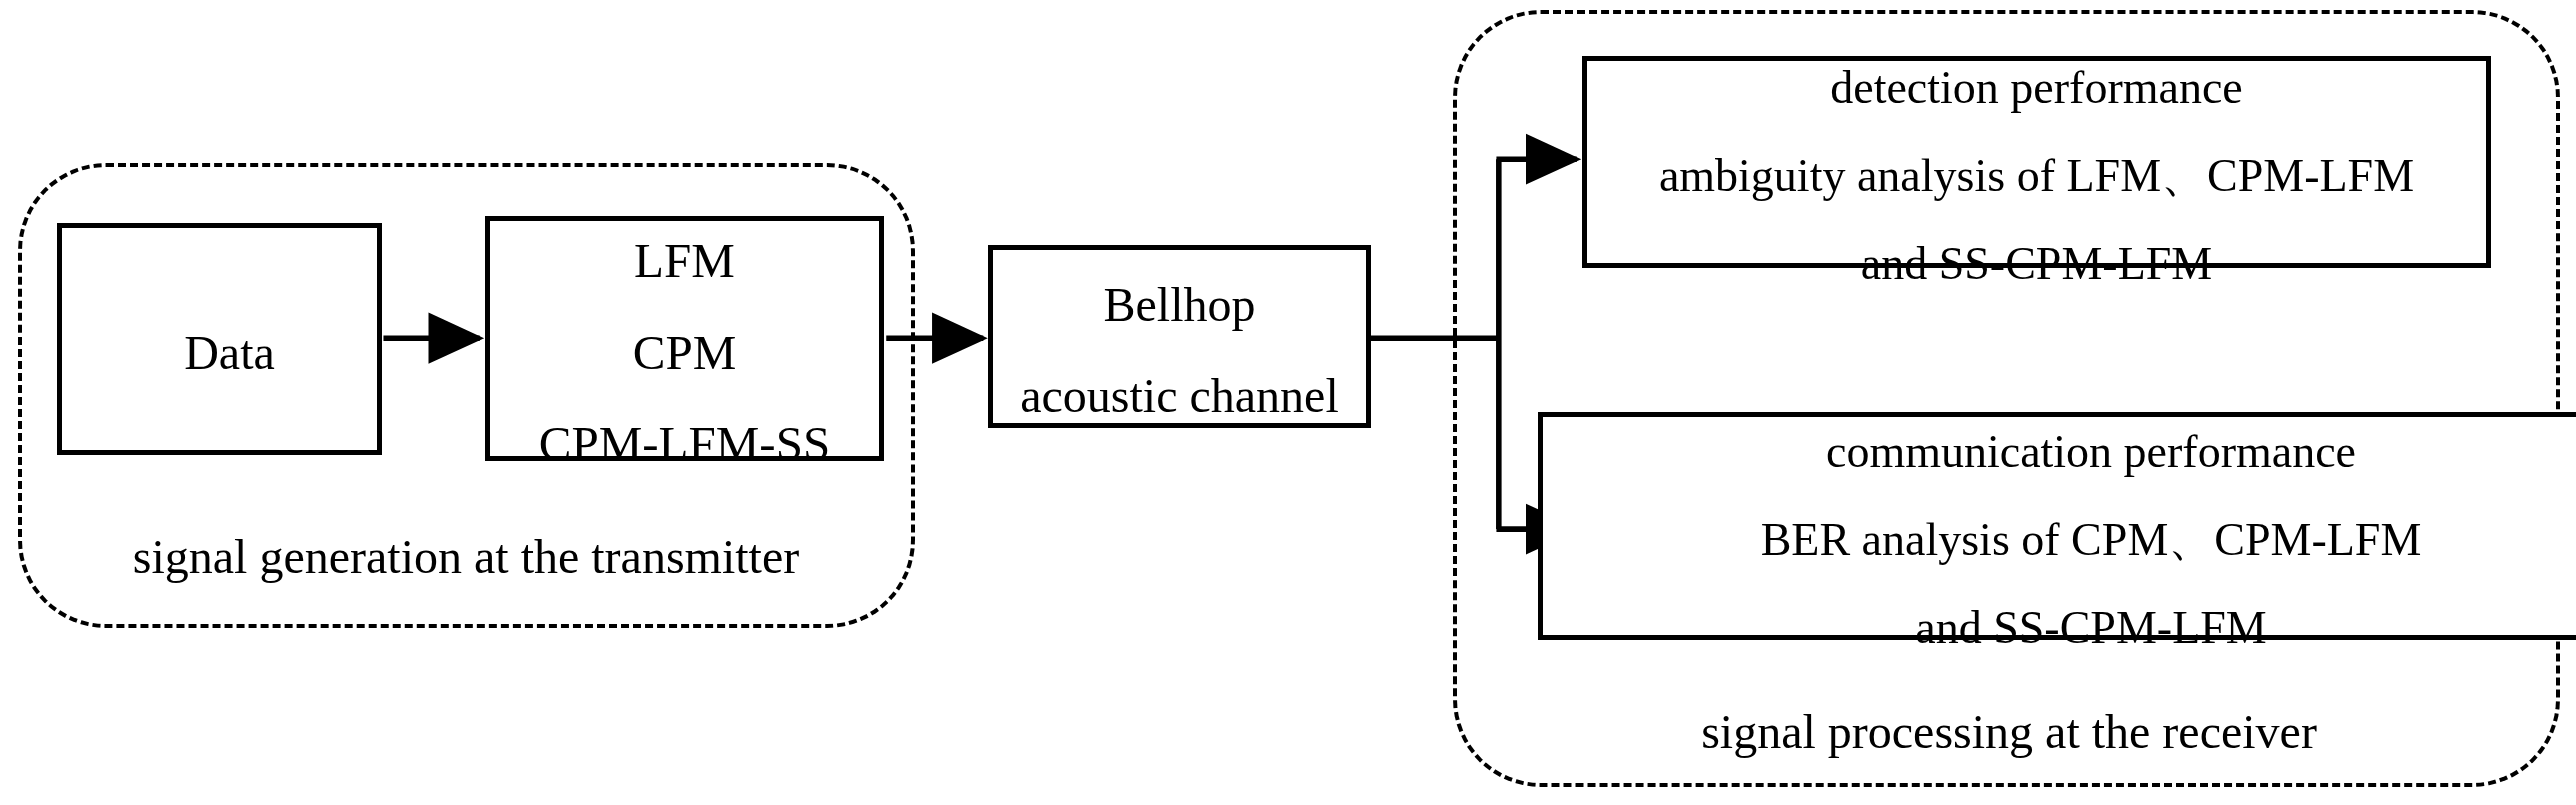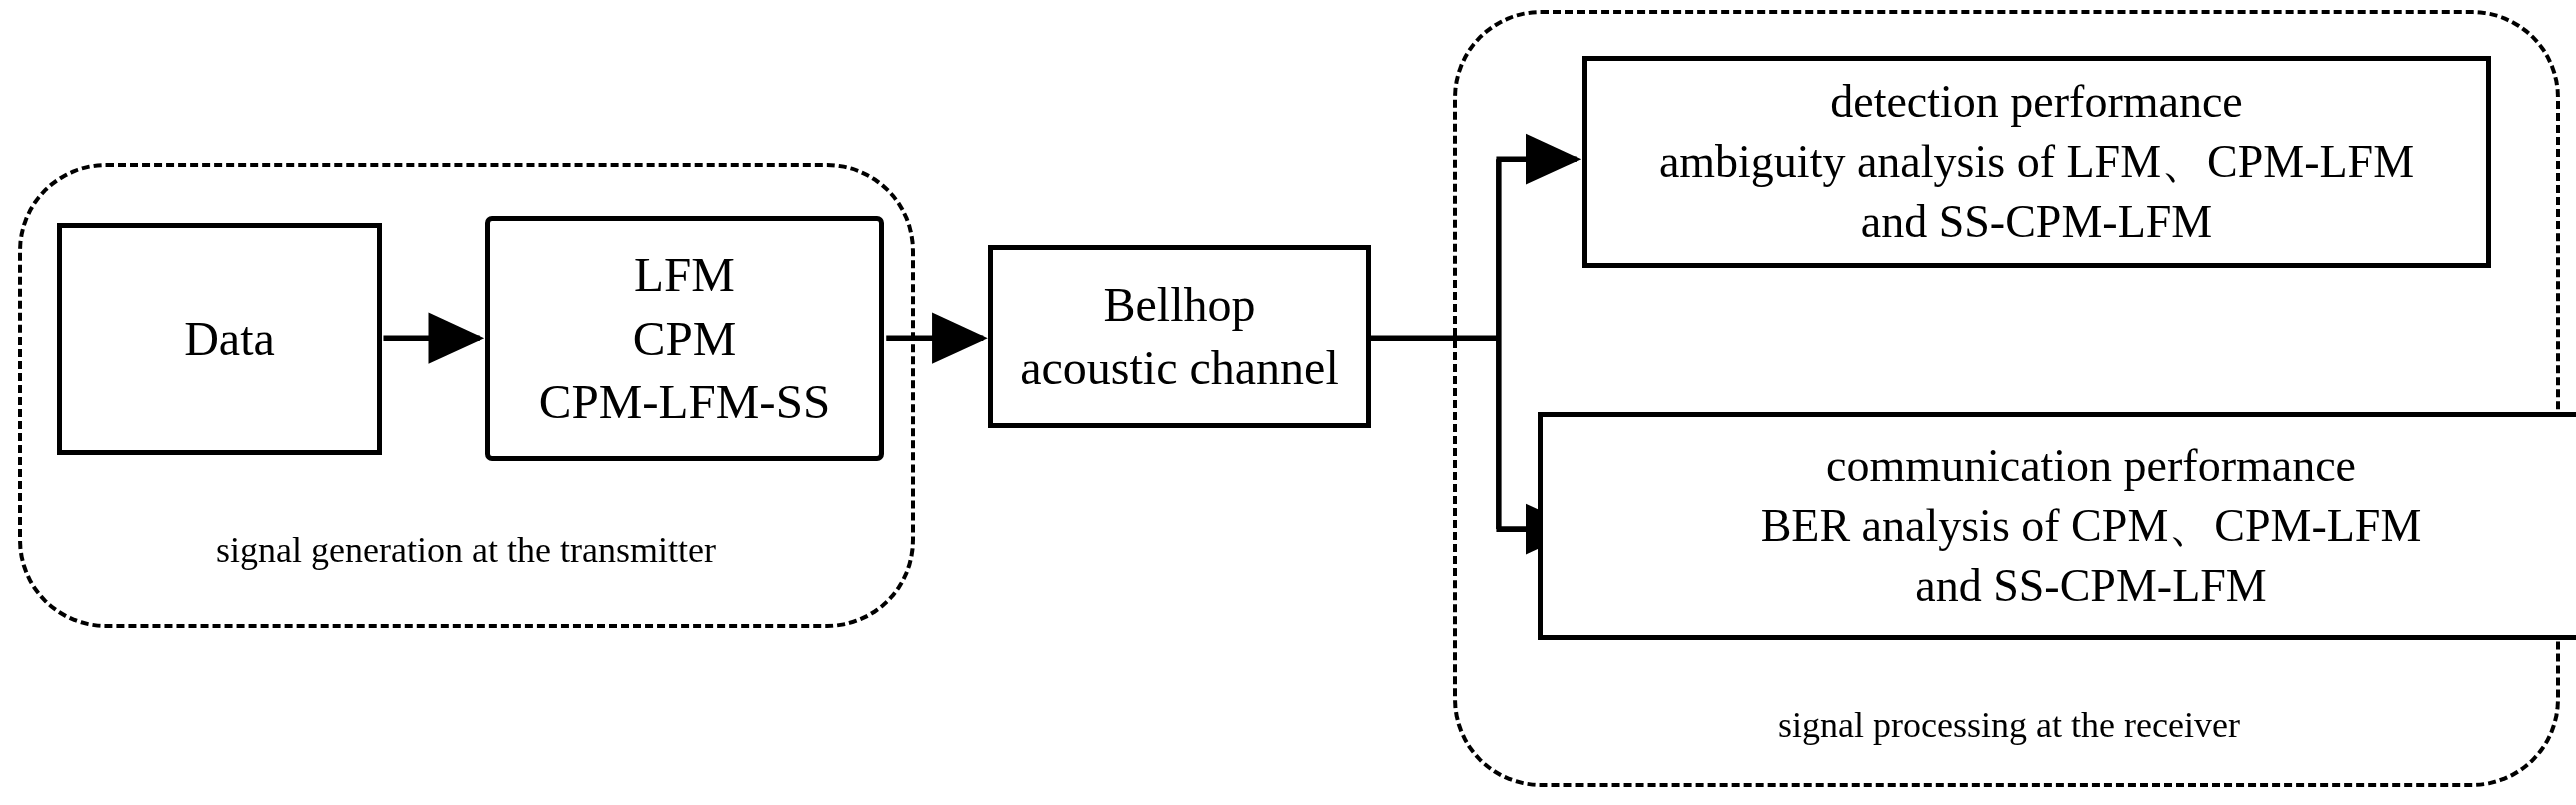--- a/index.html
+++ b/index.html
@@ -47,6 +47,7 @@
   .solid-box .line {
     display: block;
     white-space: nowrap;
+    margin-top: 28px;
   }
   .caption {
     position: absolute;

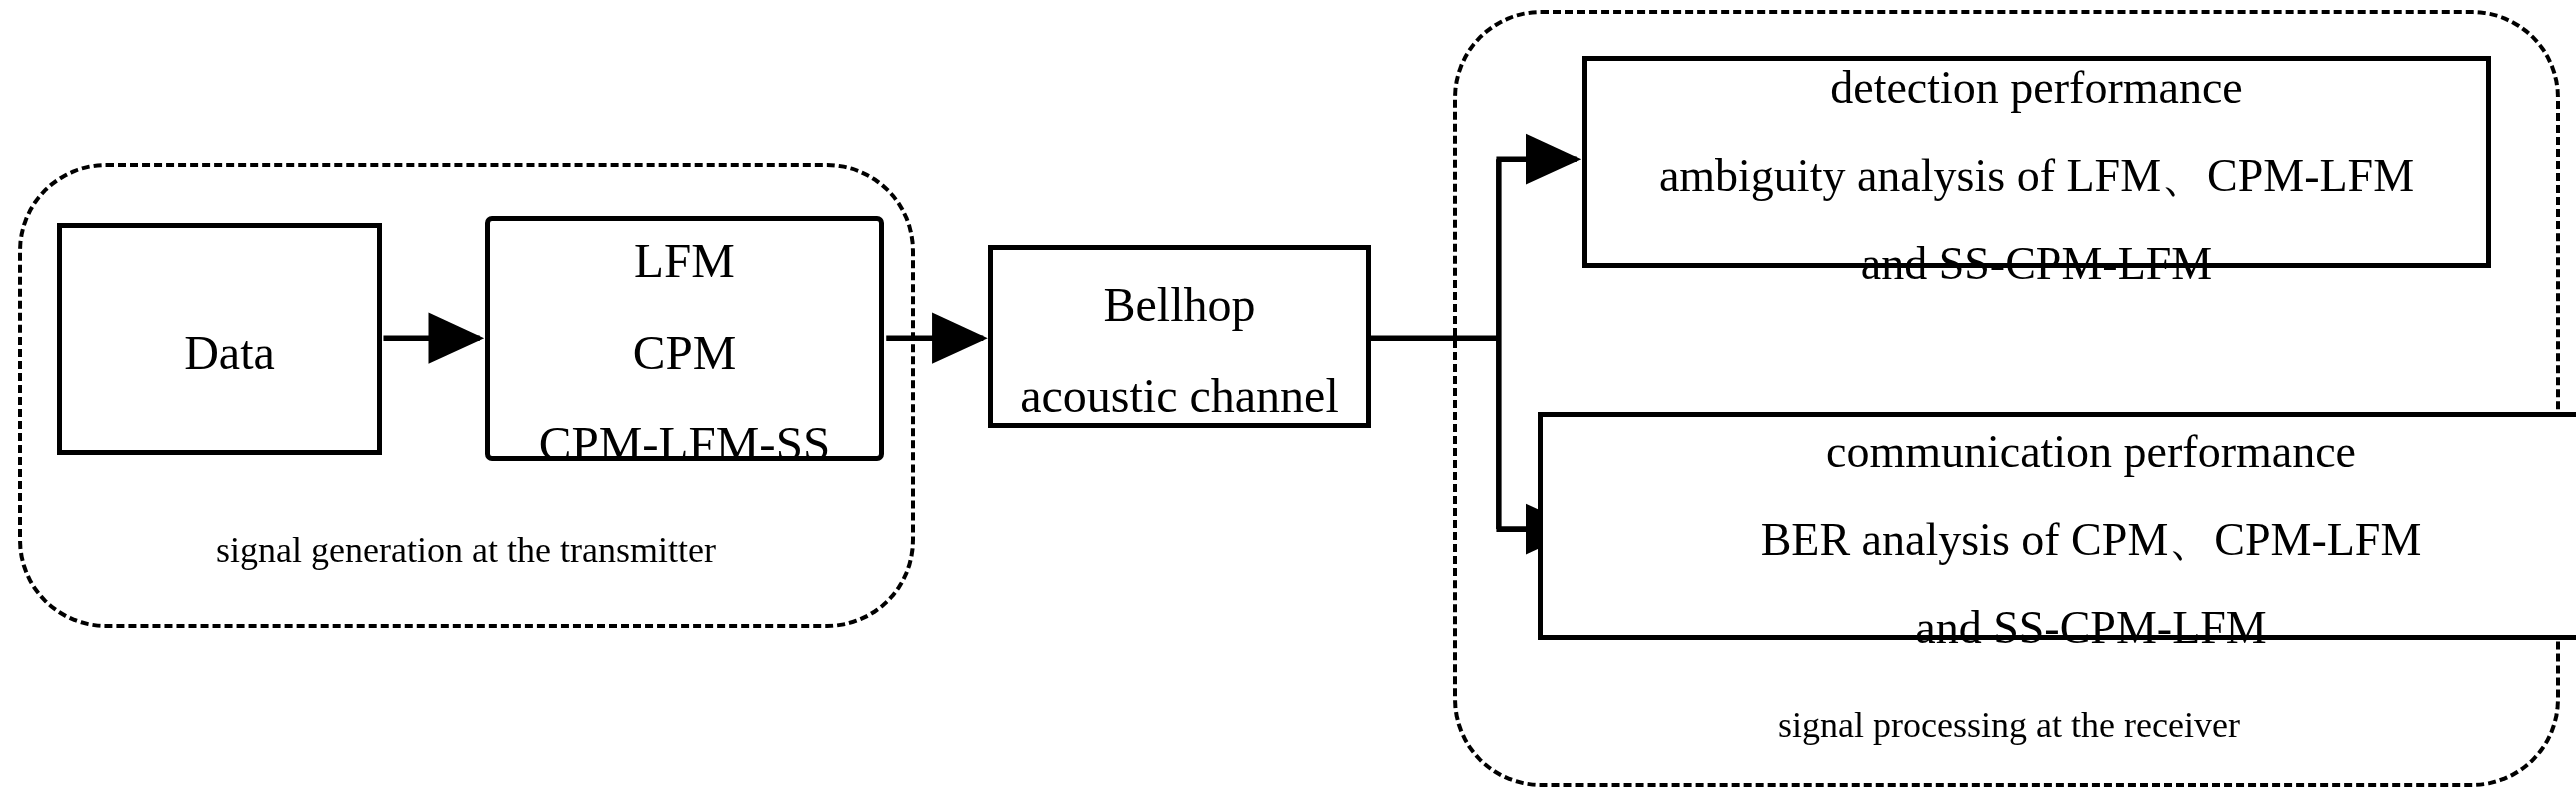--- a/index.html
+++ b/index.html
@@ -101,7 +101,7 @@
     <span class="line">Data</span>
   </div>
 
-  <div class="solid-box t-mod" style="left:485px; top:216px; width:399px; height:245px;border-radius:7px;">
+  <div class="solid-box t-mod" style="left:485px; top:216px; width:399px; height:245px;">
     <span class="line">LFM</span>
     <span class="line">CPM</span>
     <span class="line">CPM-LFM-SS</span>

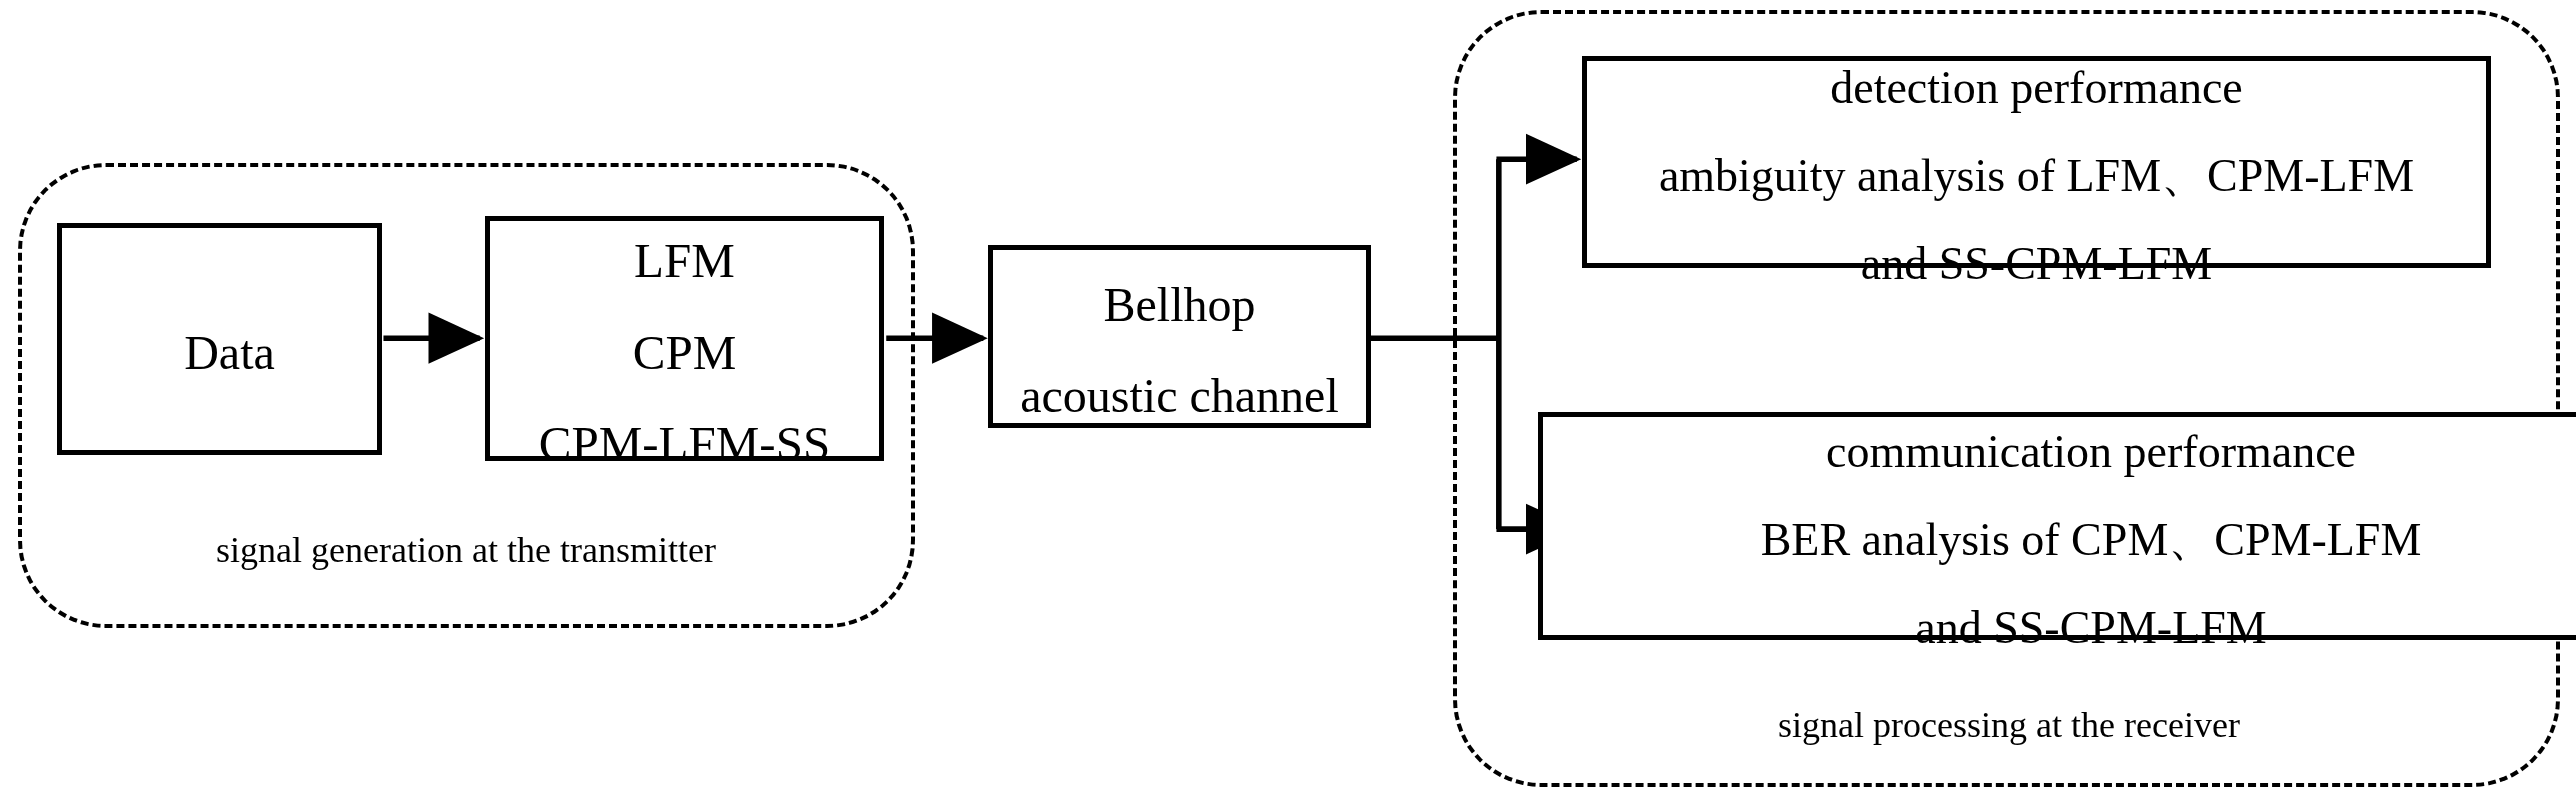--- a/index.html
+++ b/index.html
@@ -58,7 +58,7 @@
   .t-mod       { font-size: 49px; }
   .t-bellhop   { font-size: 48px; }
   .t-right     { font-size: 46px; }
-  .t-caption   { font-size: 36px; }
+  .t-caption   { font-size: 48px; }
 </style>
 </head>
 <body>

